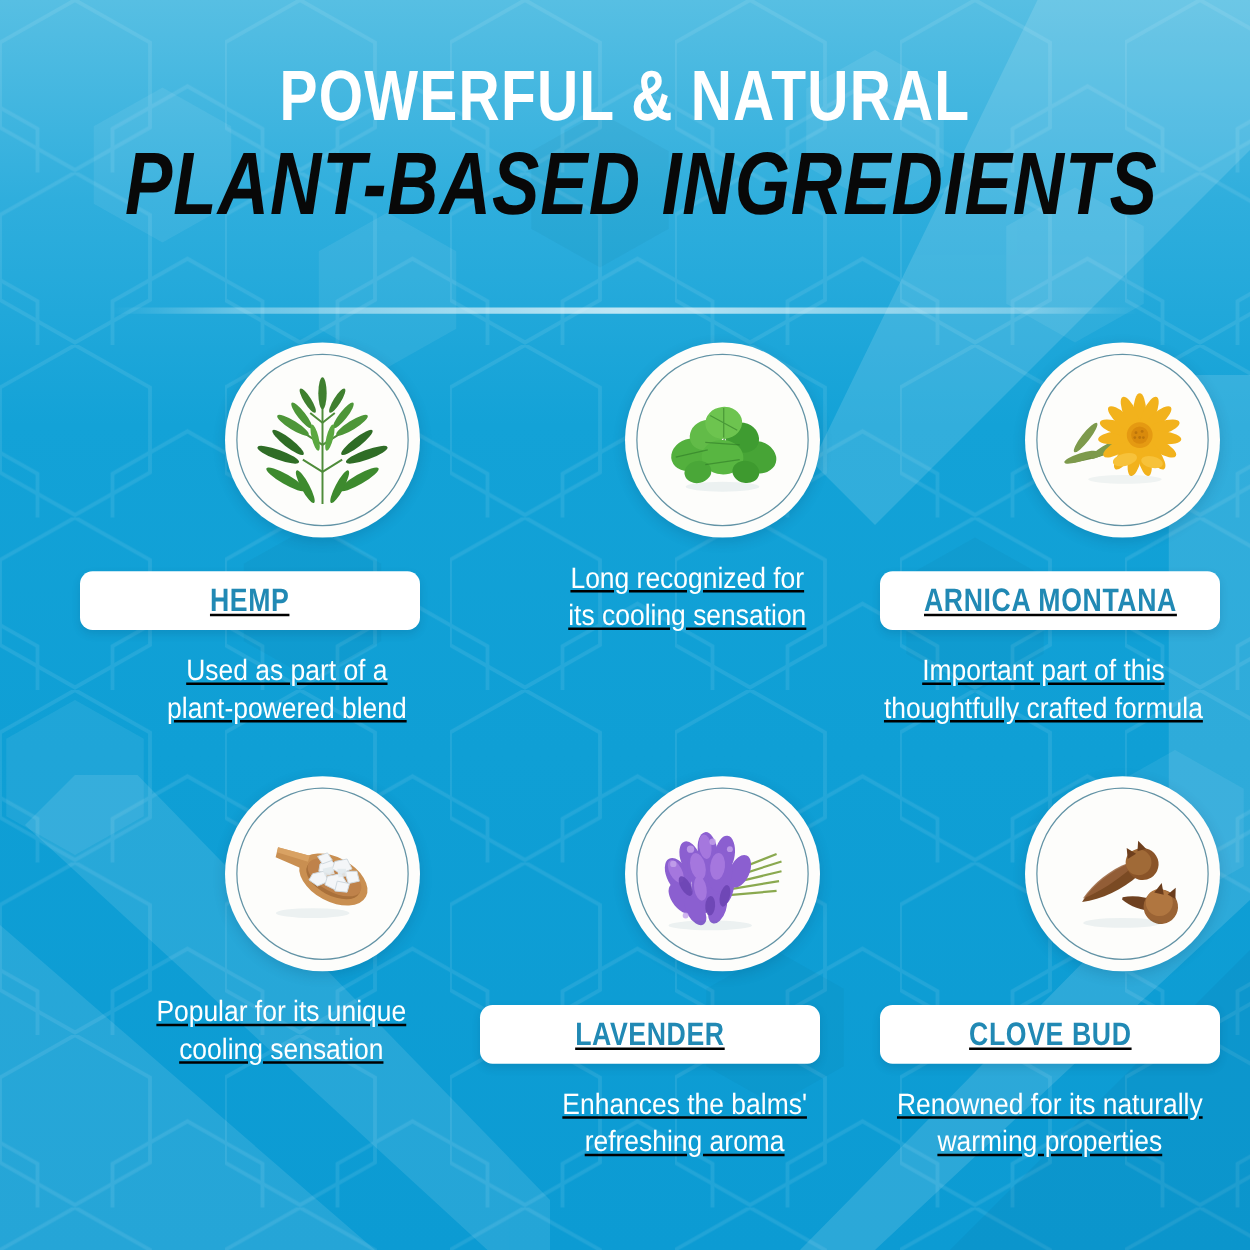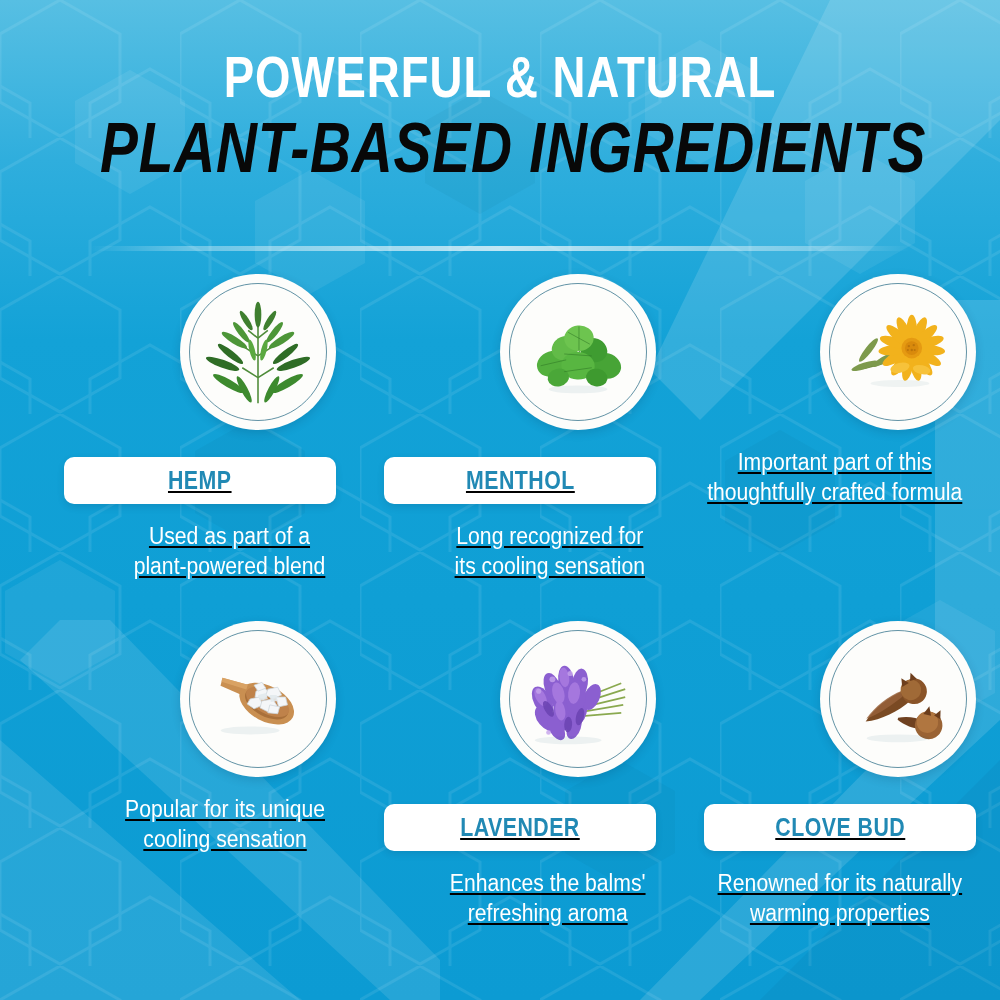--- a/index.html
+++ b/index.html
@@ -256,9 +256,6 @@
           </g>
           <ellipse cx="60" cy="98" rx="30" ry="4" fill="#0b4f6c" opacity=".07"></ellipse>
         </svg>
-      </div>
-      <div class="pill">
-        <span class="pill-text">MENTHOL</span>
       </div>
       <div class="desc">Long recognized for
 its cooling sensation</div>

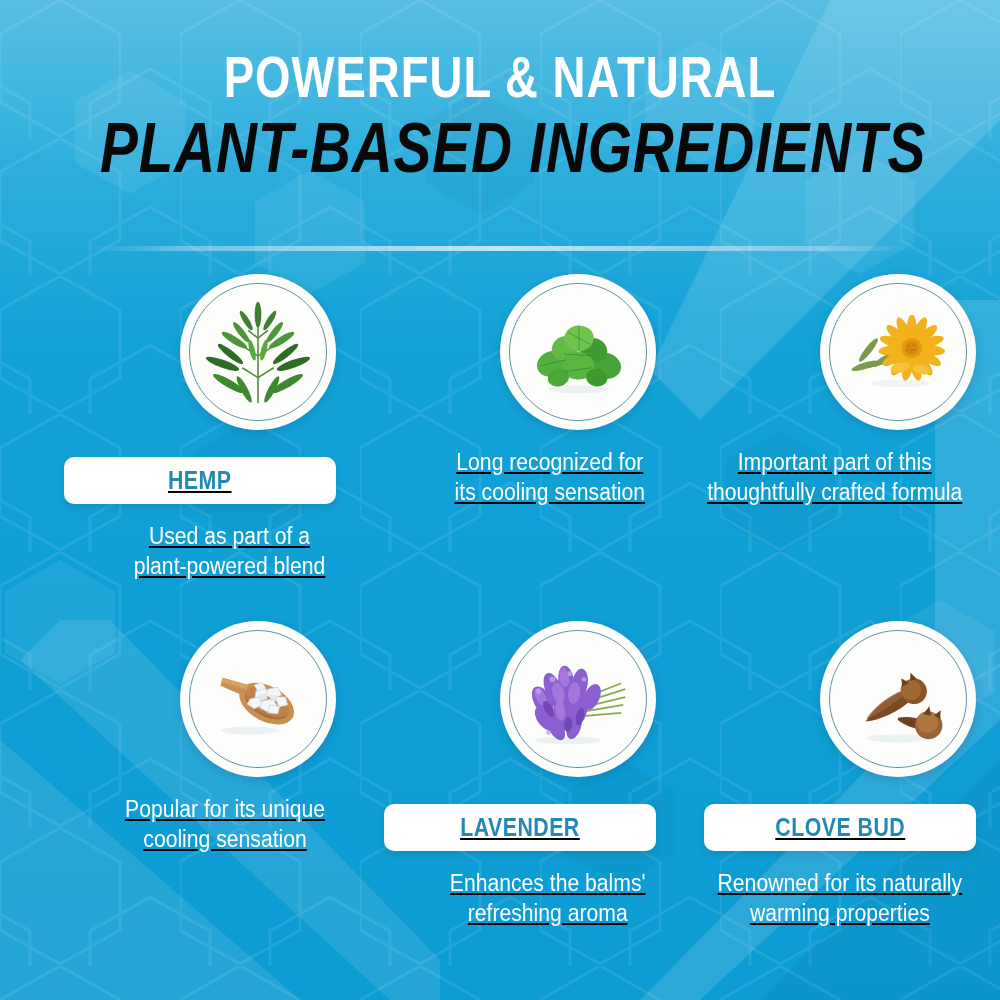--- a/index.html
+++ b/index.html
@@ -308,6 +308,9 @@
           </g>
           <ellipse cx="62" cy="92" rx="30" ry="3.6" fill="#0b4f6c" opacity=".06"></ellipse>
         </svg>
+      </div>
+      <div class="pill">
+        <span class="pill-text">ARNICA MONTANA</span>
       </div>
       <div class="desc">Important part of this
 thoughtfully crafted formula</div>

